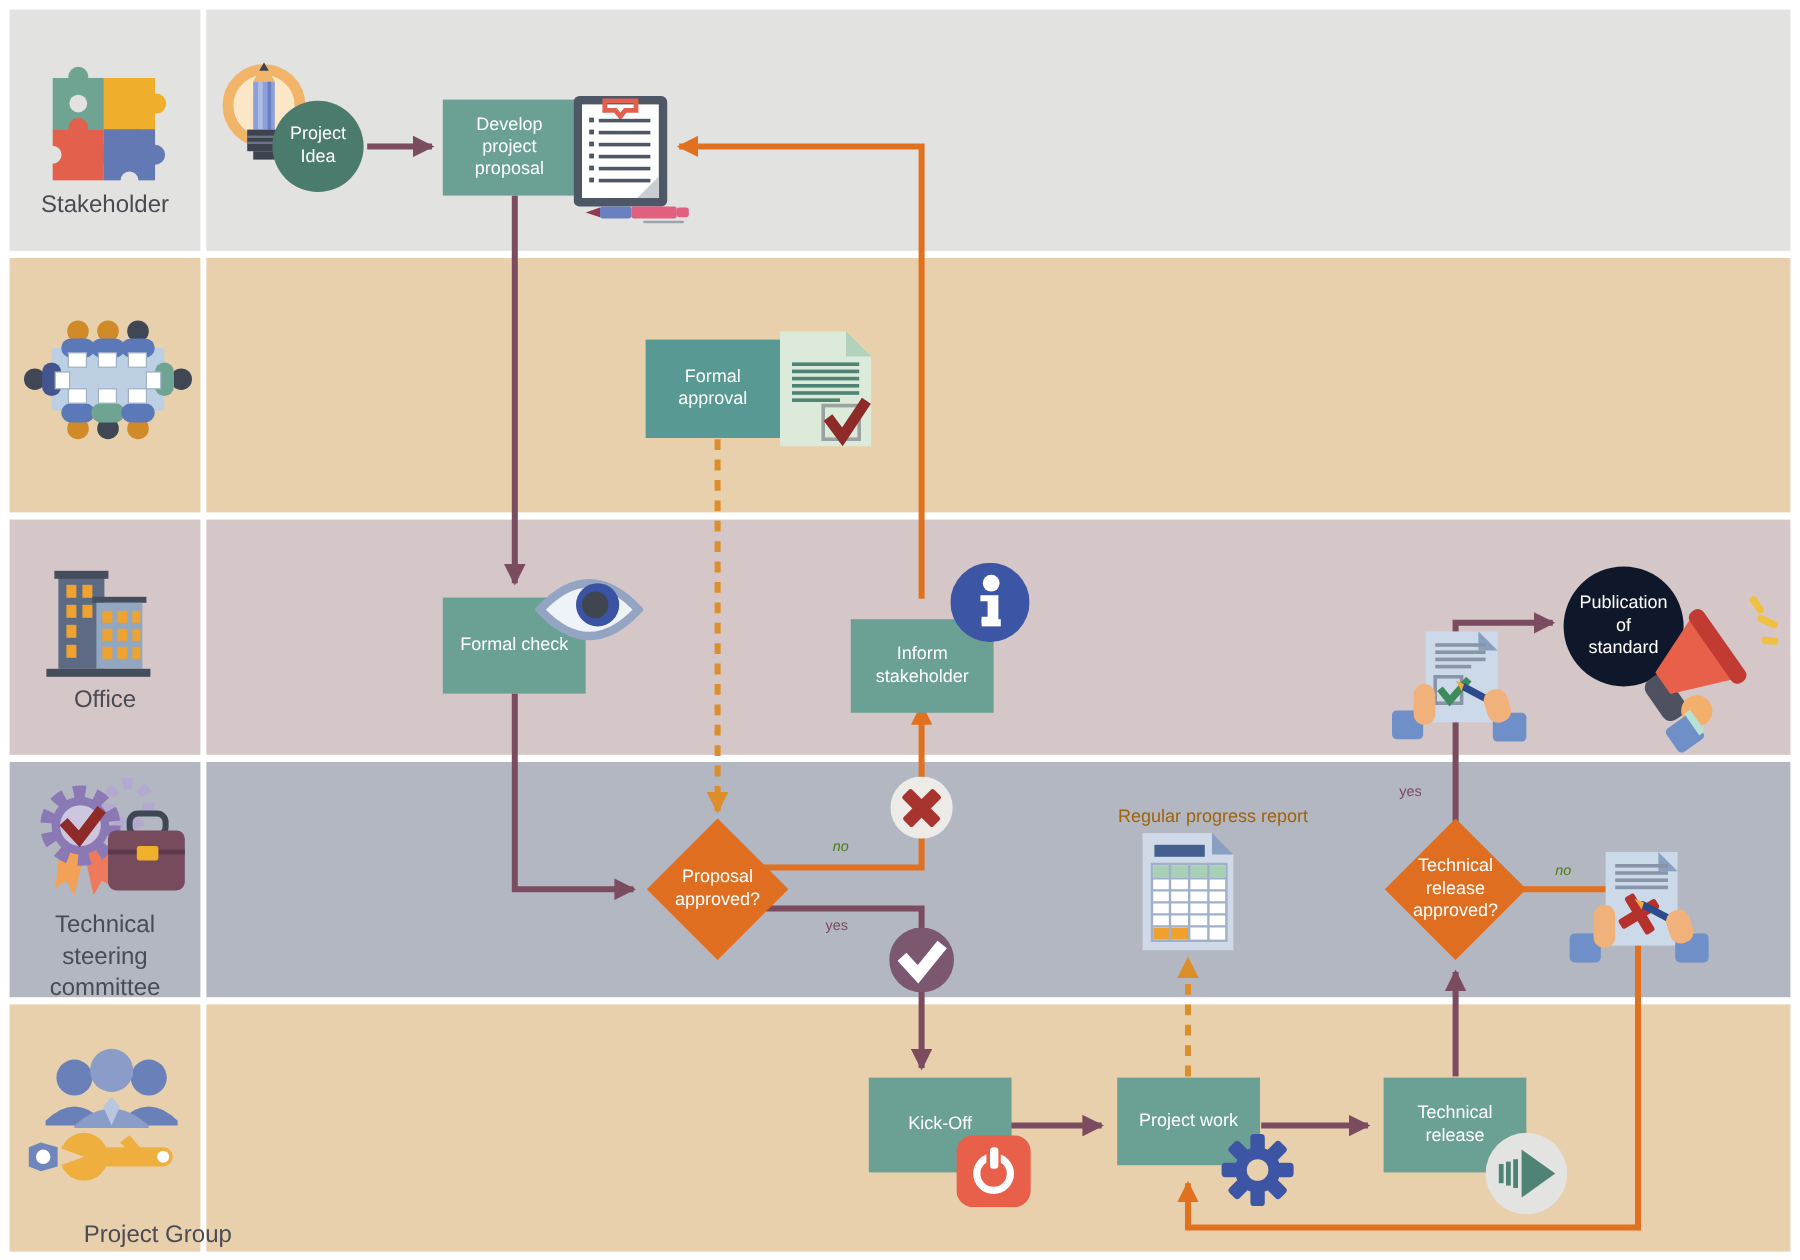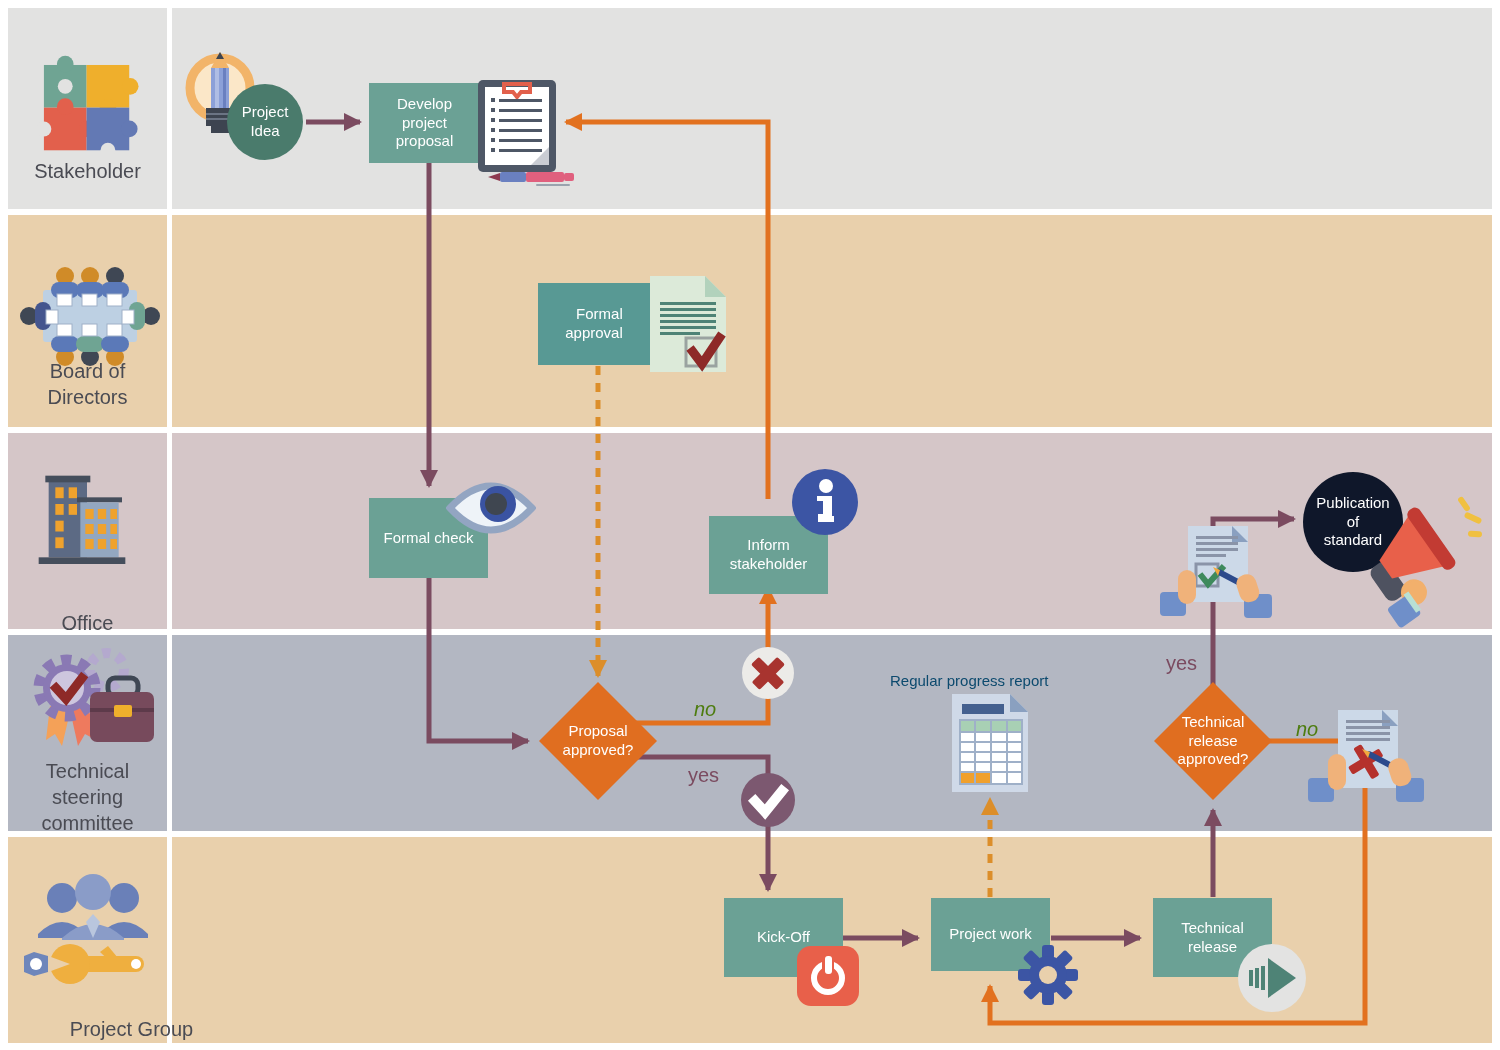--- a/index.html
+++ b/index.html
@@ -235,7 +235,7 @@
     <rect x="50" y="14" width="34" height="2" rx="1" fill="#9aa3ae"></rect>
   </svg>
 
-  <div class="box dark" style="left:538px;top:283px;width:112px;height:82px;text-align:right;">Formal
+  <div class="box dark" style="left:538px;top:283px;width:112px;height:82px;">Formal
 approval</div>
   <svg class="icon" style="left:650px;top:276px;" width="76" height="96" viewBox="0 0 76 96">
     <polygon points="0,0 55,0 76,21 76,96 0,96" fill="#dcead9"></polygon>

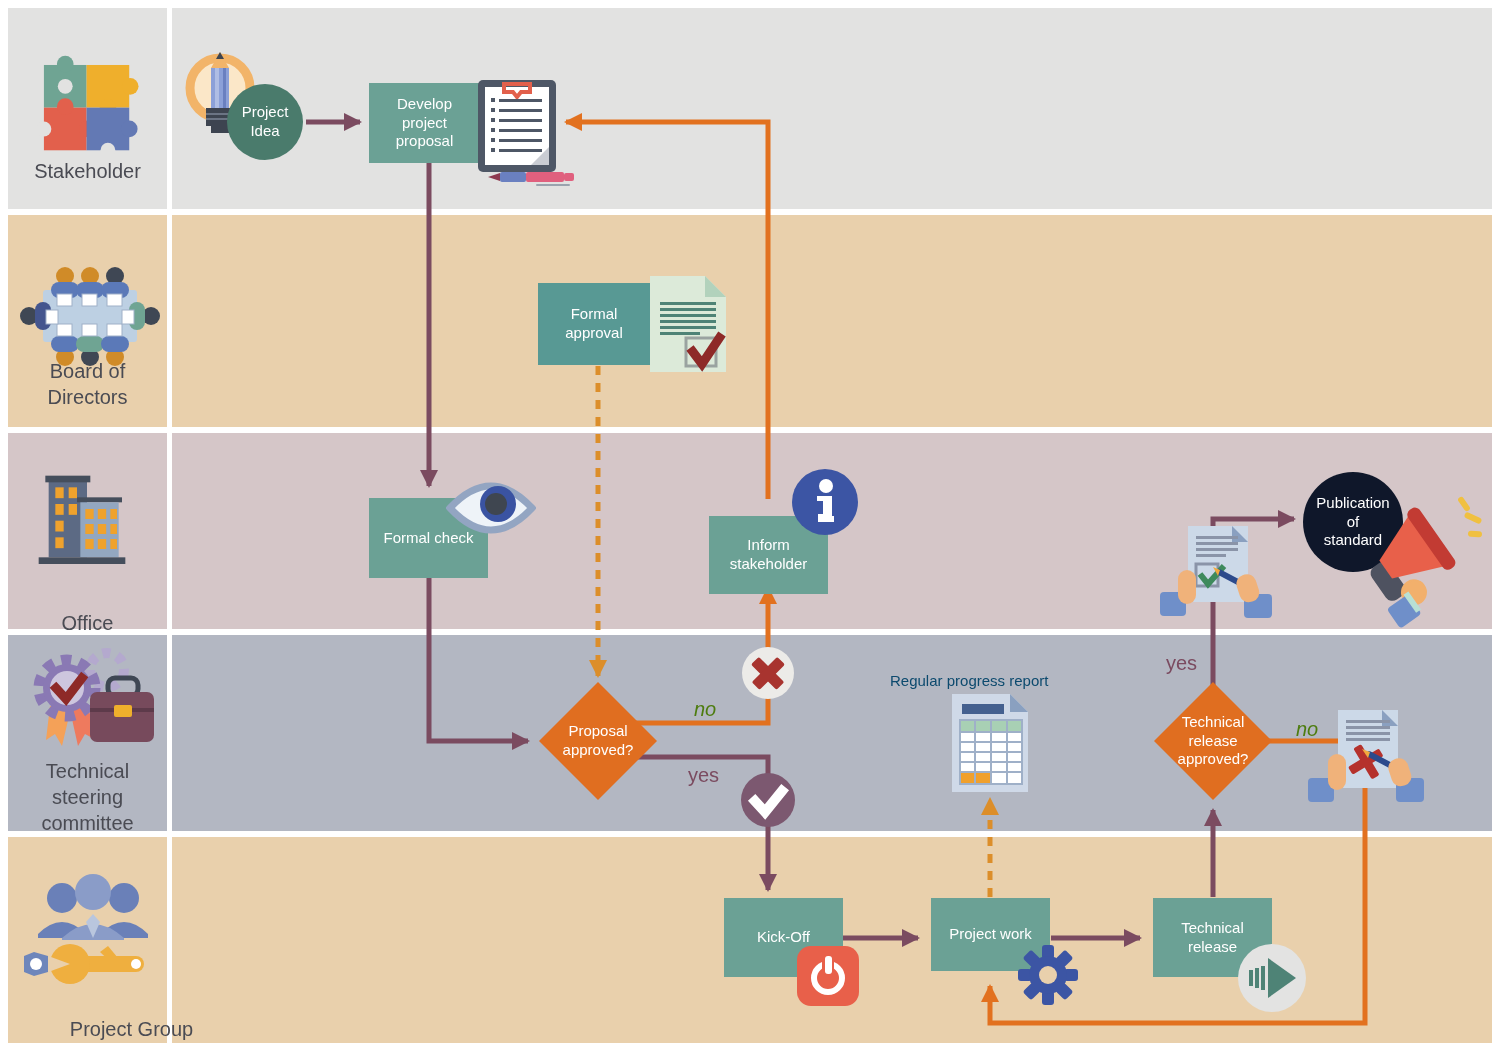--- a/index.html
+++ b/index.html
@@ -123,8 +123,6 @@
         <rect x="107" y="48" width="12" height="14"></rect>
     </g>
   </svg>
-  <div class="lane-label" style="top:358px;">Board of
-Directors</div>
 
   <svg class="icon" style="left:32px;top:466px;" width="100" height="106" viewBox="0 0 120 120">
     <rect x="20" y="14" width="46" height="92" fill="#5c6a84"></rect>

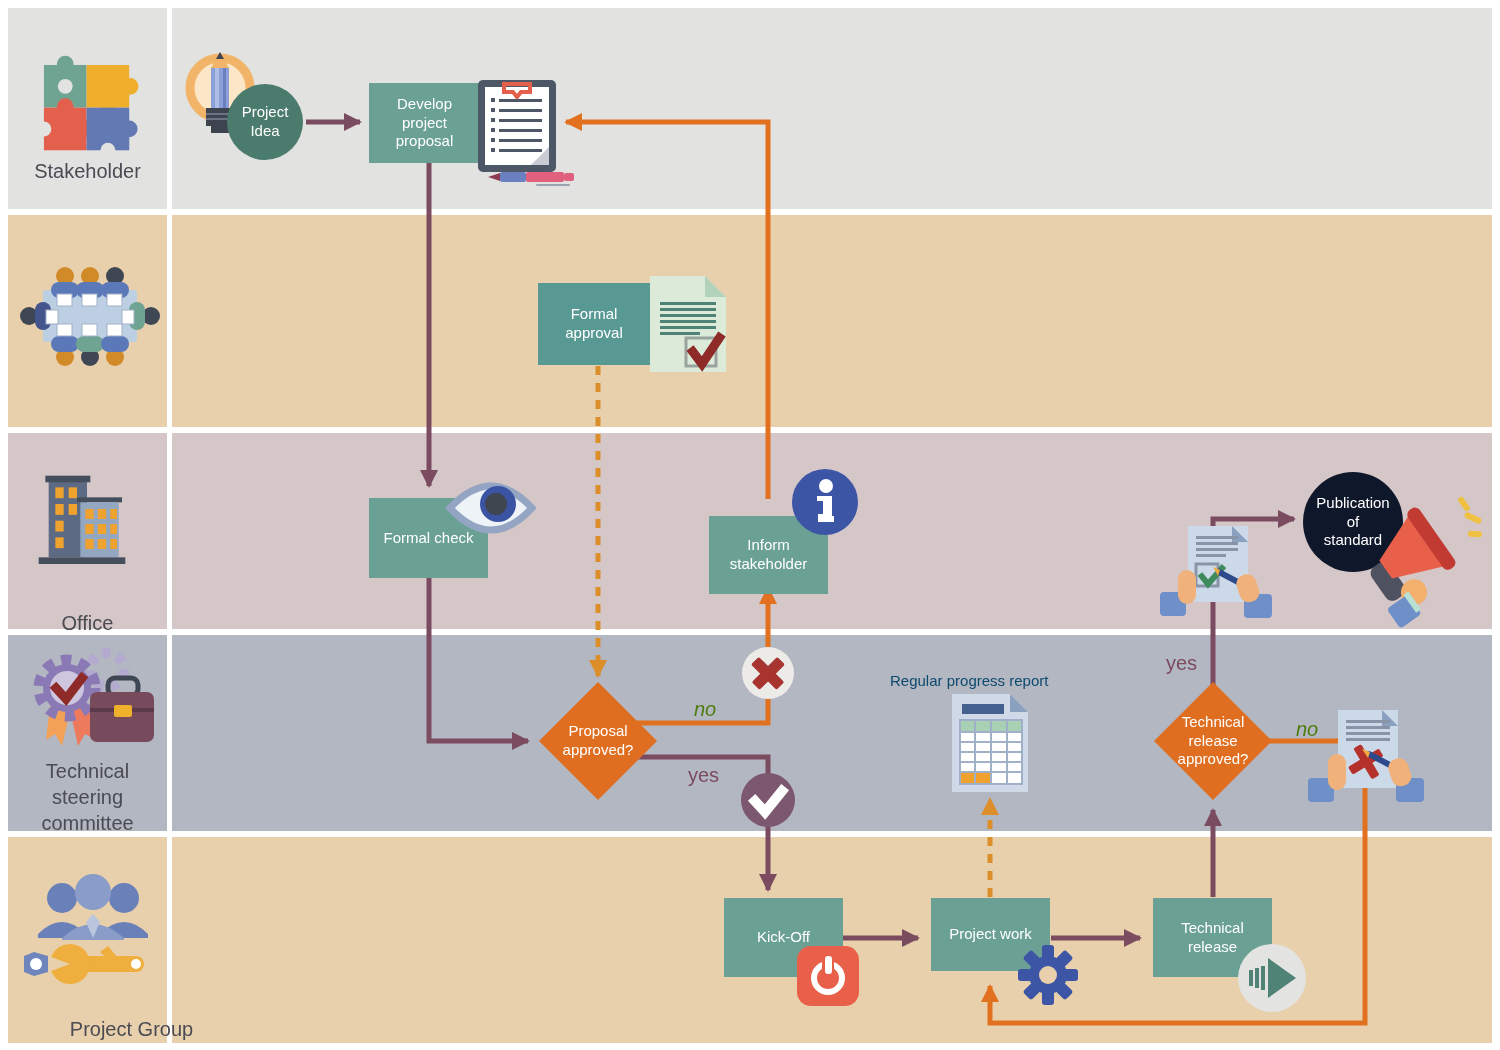--- a/index.html
+++ b/index.html
@@ -150,7 +150,7 @@
     </g>
     <rect x="8" y="106" width="104" height="8" fill="#454e5c"></rect>
   </svg>
-  <div class="lane-label" style="top:570px;margin-top:40px;">Office</div>
+  <div class="lane-label" style="top:570px;">Office</div>
 
   <svg class="icon" style="left:12px;top:648px;" width="150" height="106" viewBox="0 0 150 106">
     <circle cx="95" cy="22" r="17" fill="none" stroke="#b4a9ce" stroke-width="10" stroke-dasharray="8 7"></circle>

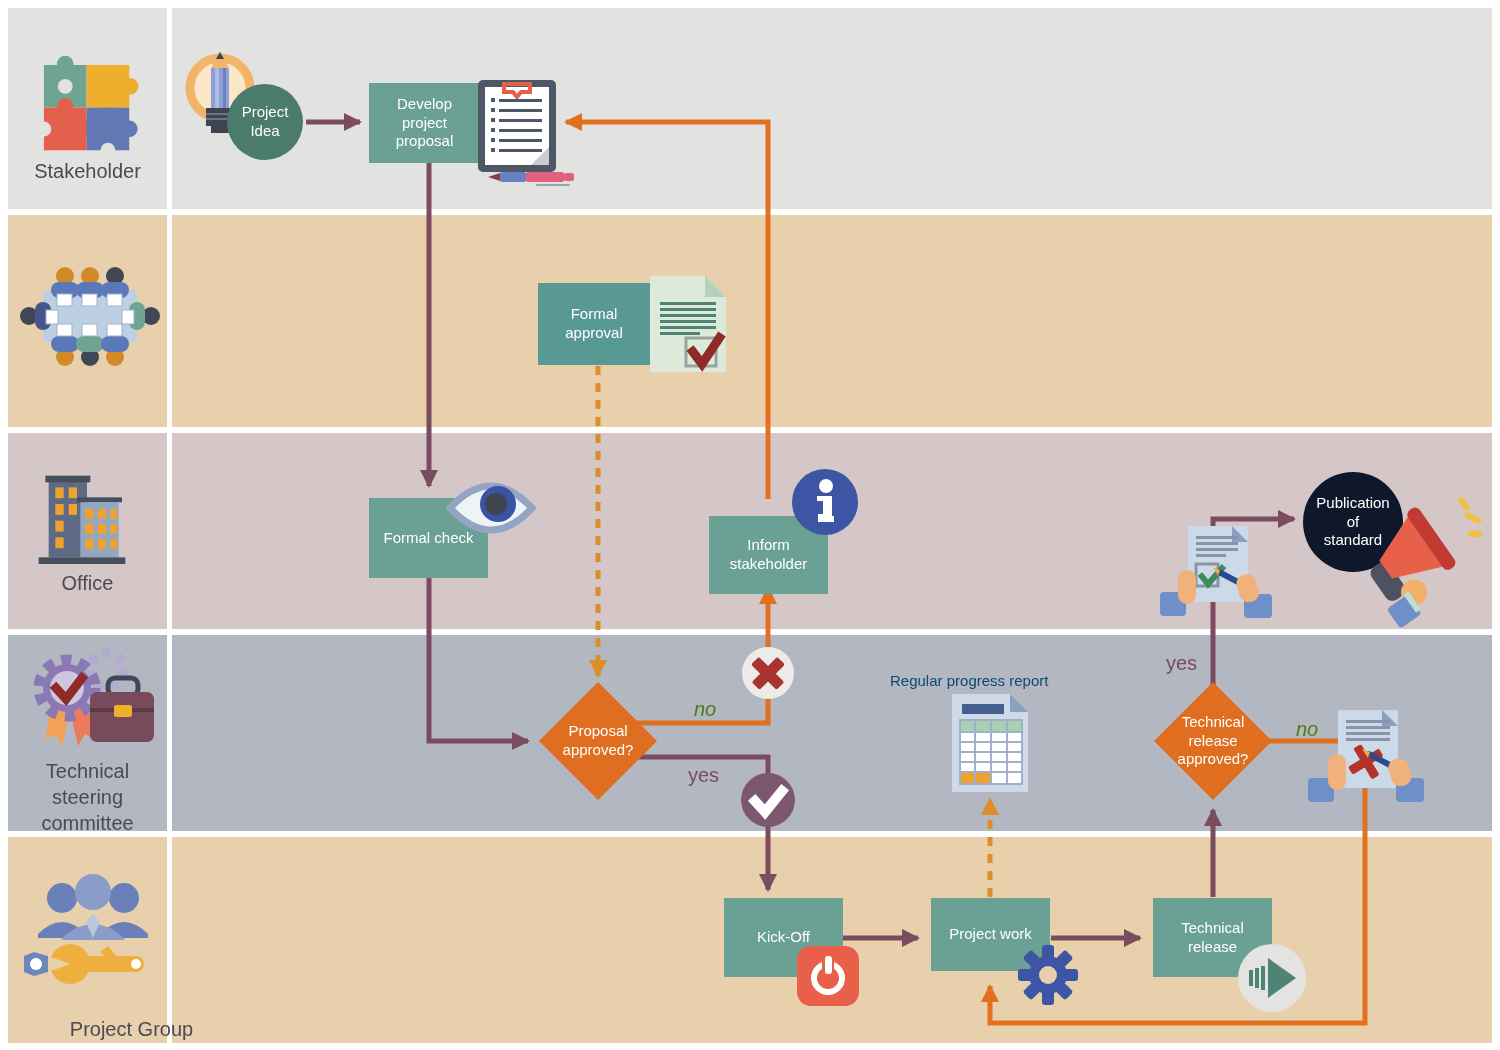--- a/index.html
+++ b/index.html
@@ -21,7 +21,7 @@
            justify-content:center;color:#ffffff;text-align:center;font-size:15px;line-height:1.25;white-space:pre-line;}
   .circle-node{position:absolute;border-radius:50%;display:flex;align-items:center;justify-content:center;
                color:#ffffff;text-align:center;font-size:15px;line-height:1.25;white-space:pre-line;}
-  .elabel{position:absolute;font-size:20px;}
+  .elabel{position:absolute;font-size:12px;}
   .elabel.yes{color:#7b4b60;}
   .elabel.no{color:#4d7c0f;font-style:italic;}
   .note{position:absolute;color:#0c4a6e;font-size:15px;text-align:left;}

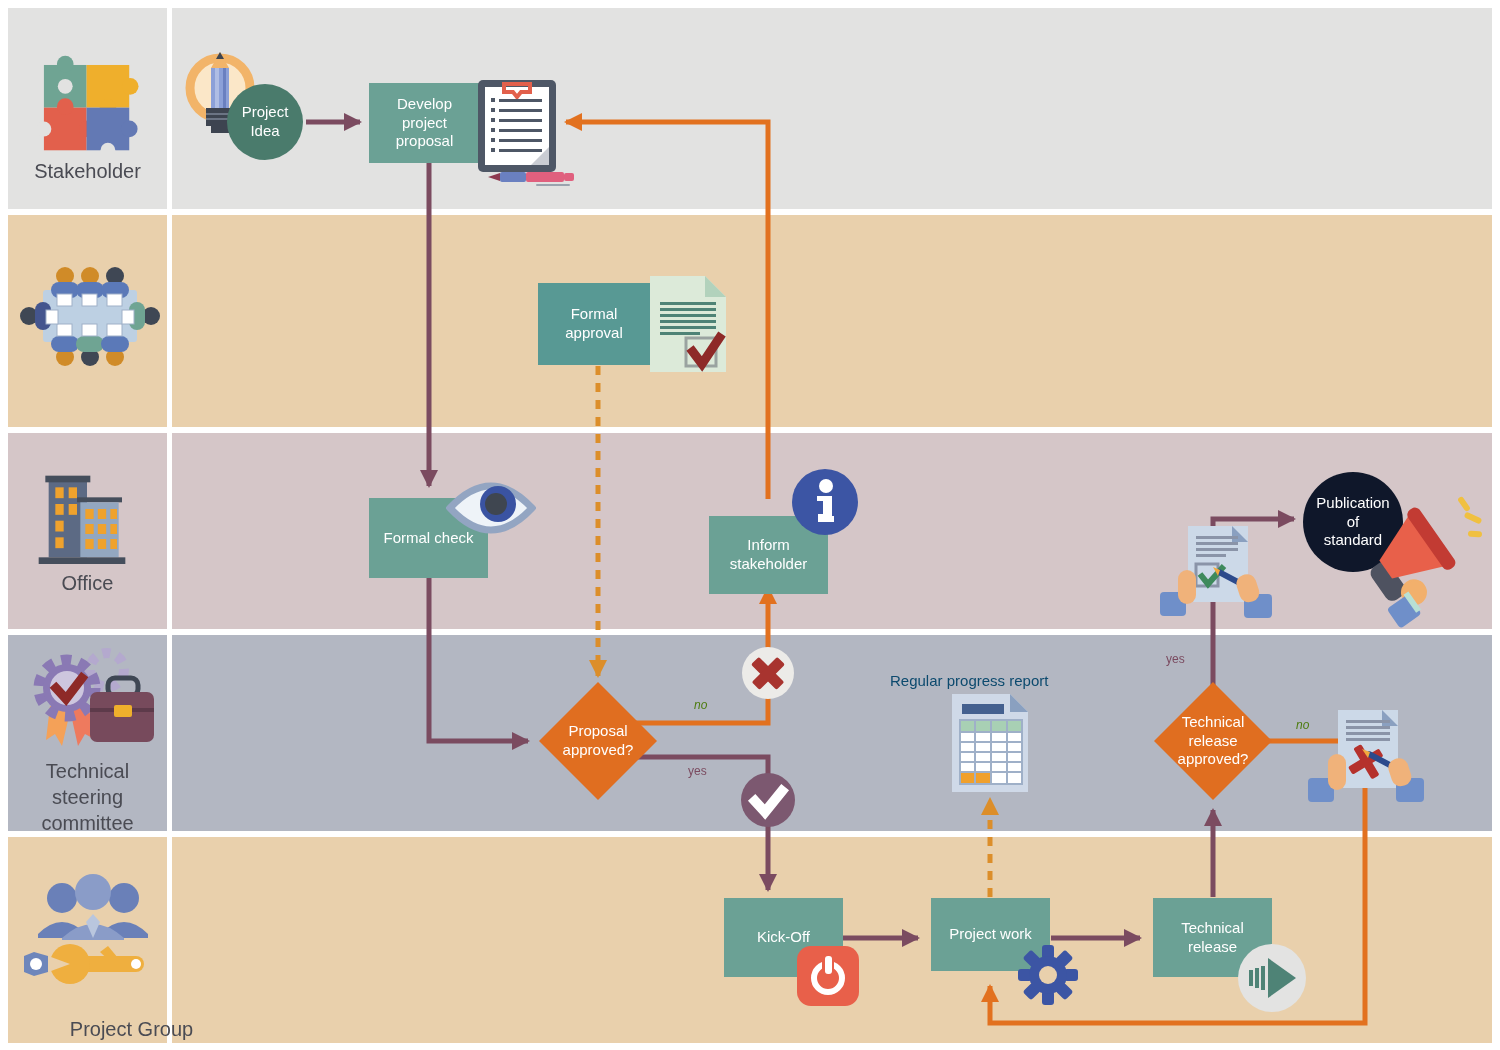--- a/index.html
+++ b/index.html
@@ -24,7 +24,7 @@
   .elabel{position:absolute;font-size:12px;}
   .elabel.yes{color:#7b4b60;}
   .elabel.no{color:#4d7c0f;font-style:italic;}
-  .note{position:absolute;color:#0c4a6e;font-size:15px;text-align:left;}
+  .note{position:absolute;color:#a16207;font-size:15px;text-align:right;}
   svg{display:block;}
   #connectors{position:absolute;left:0;top:0;}
 </style>

